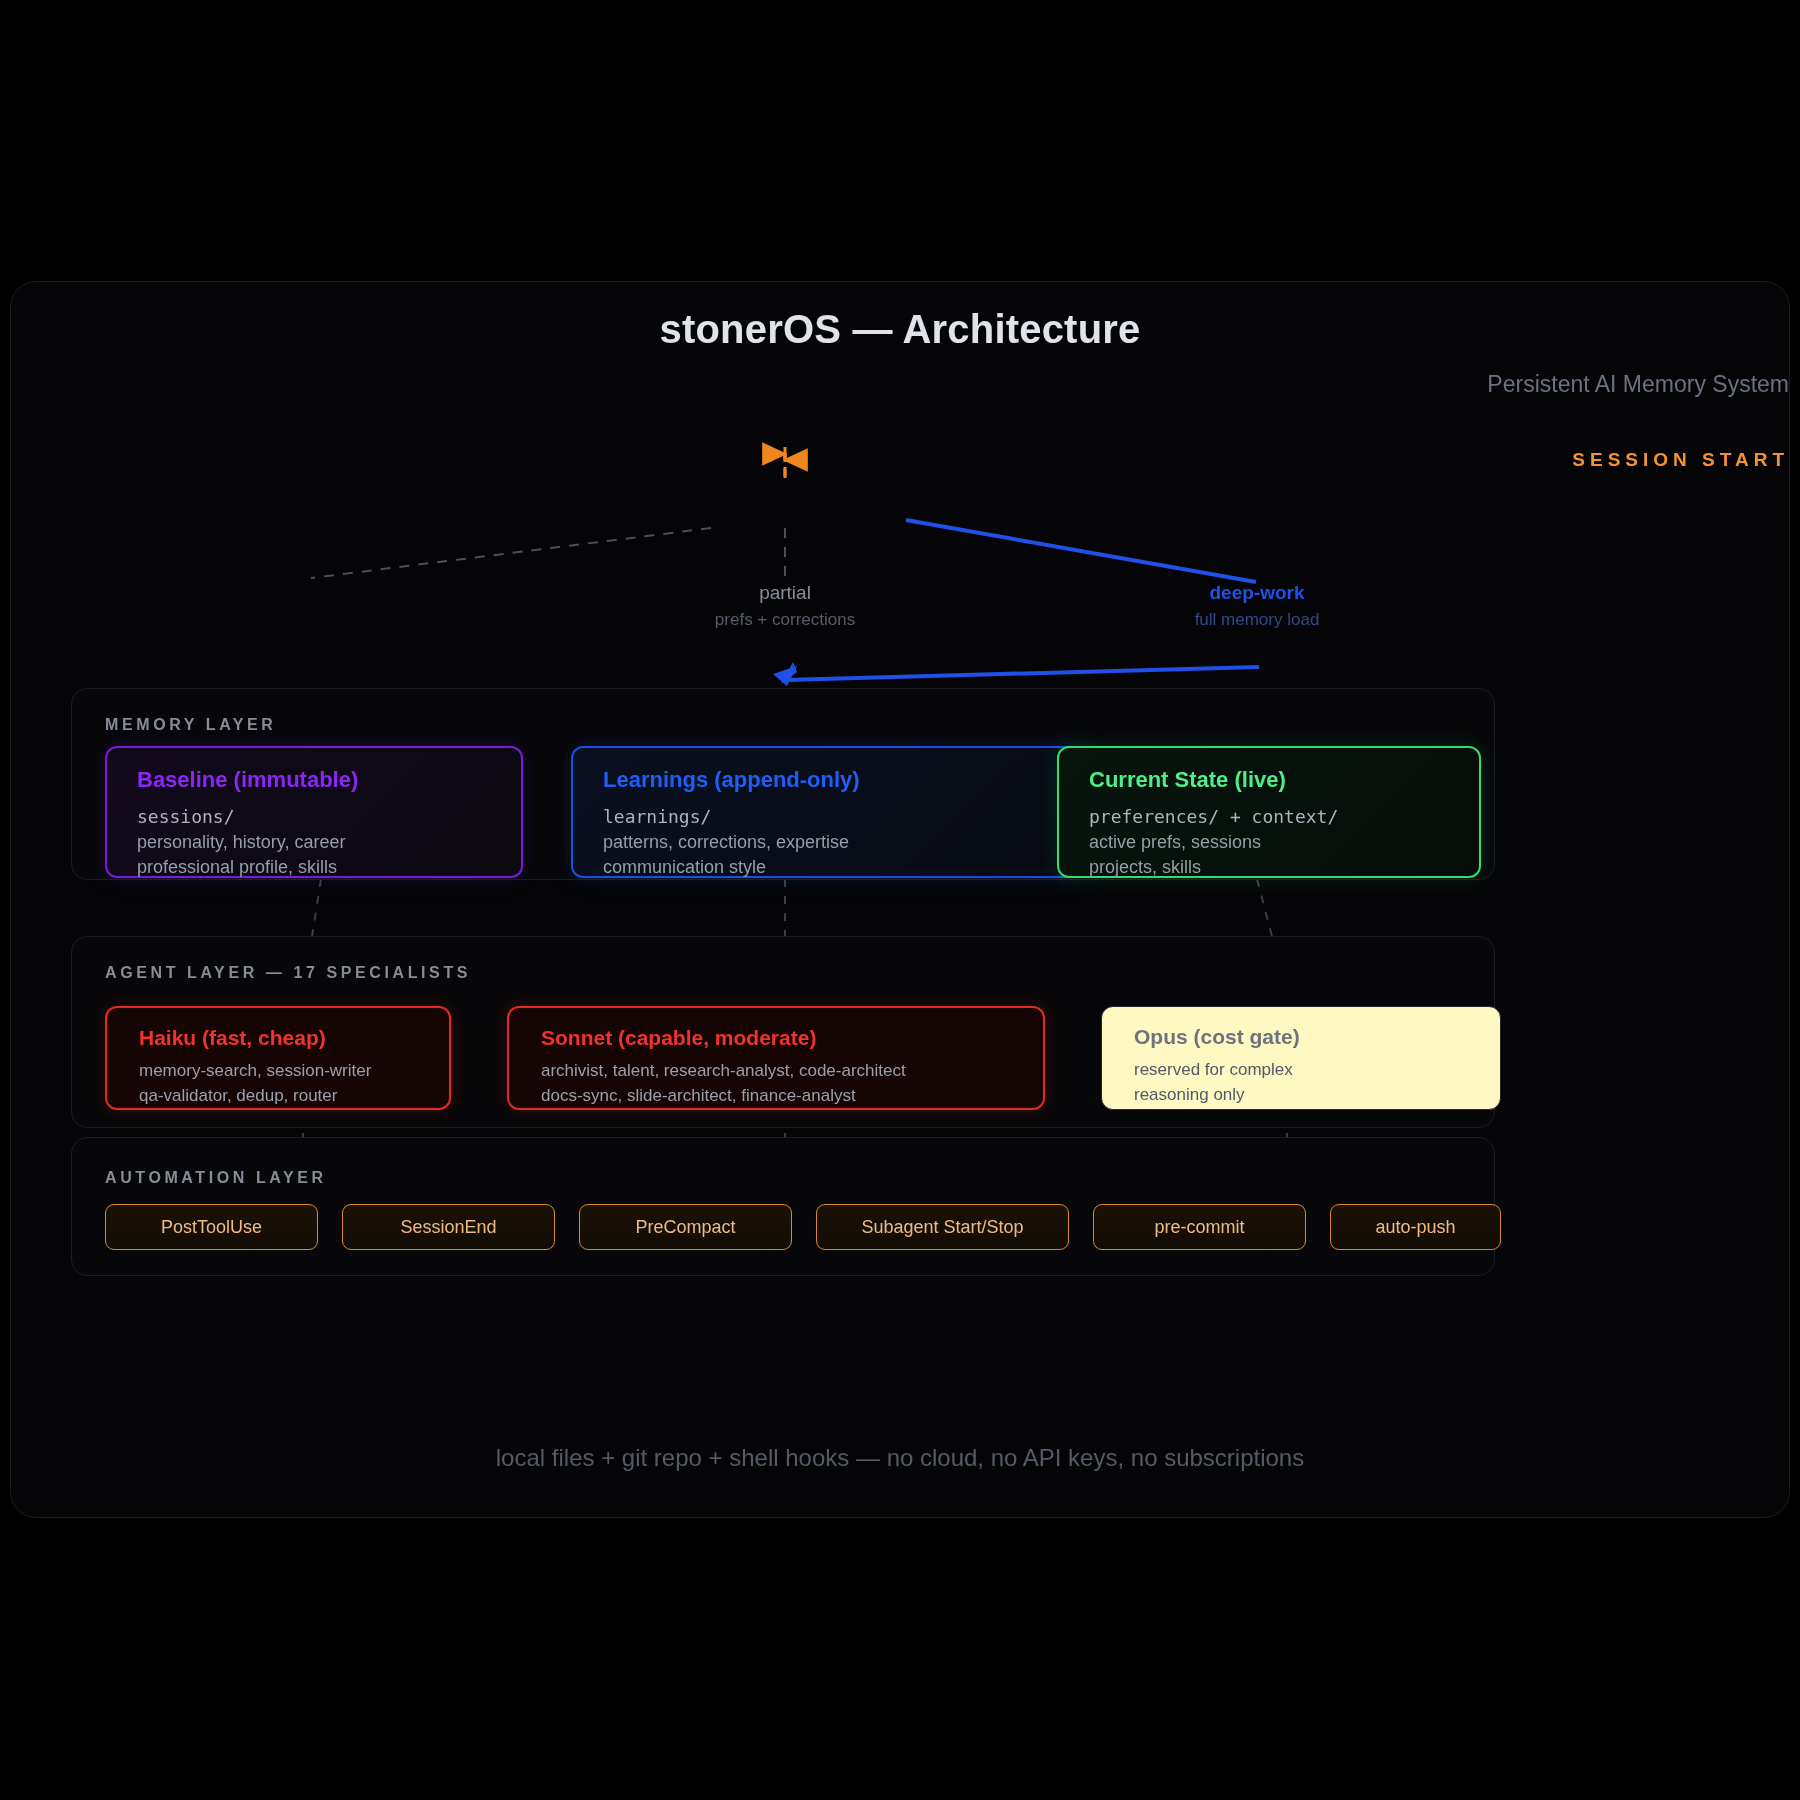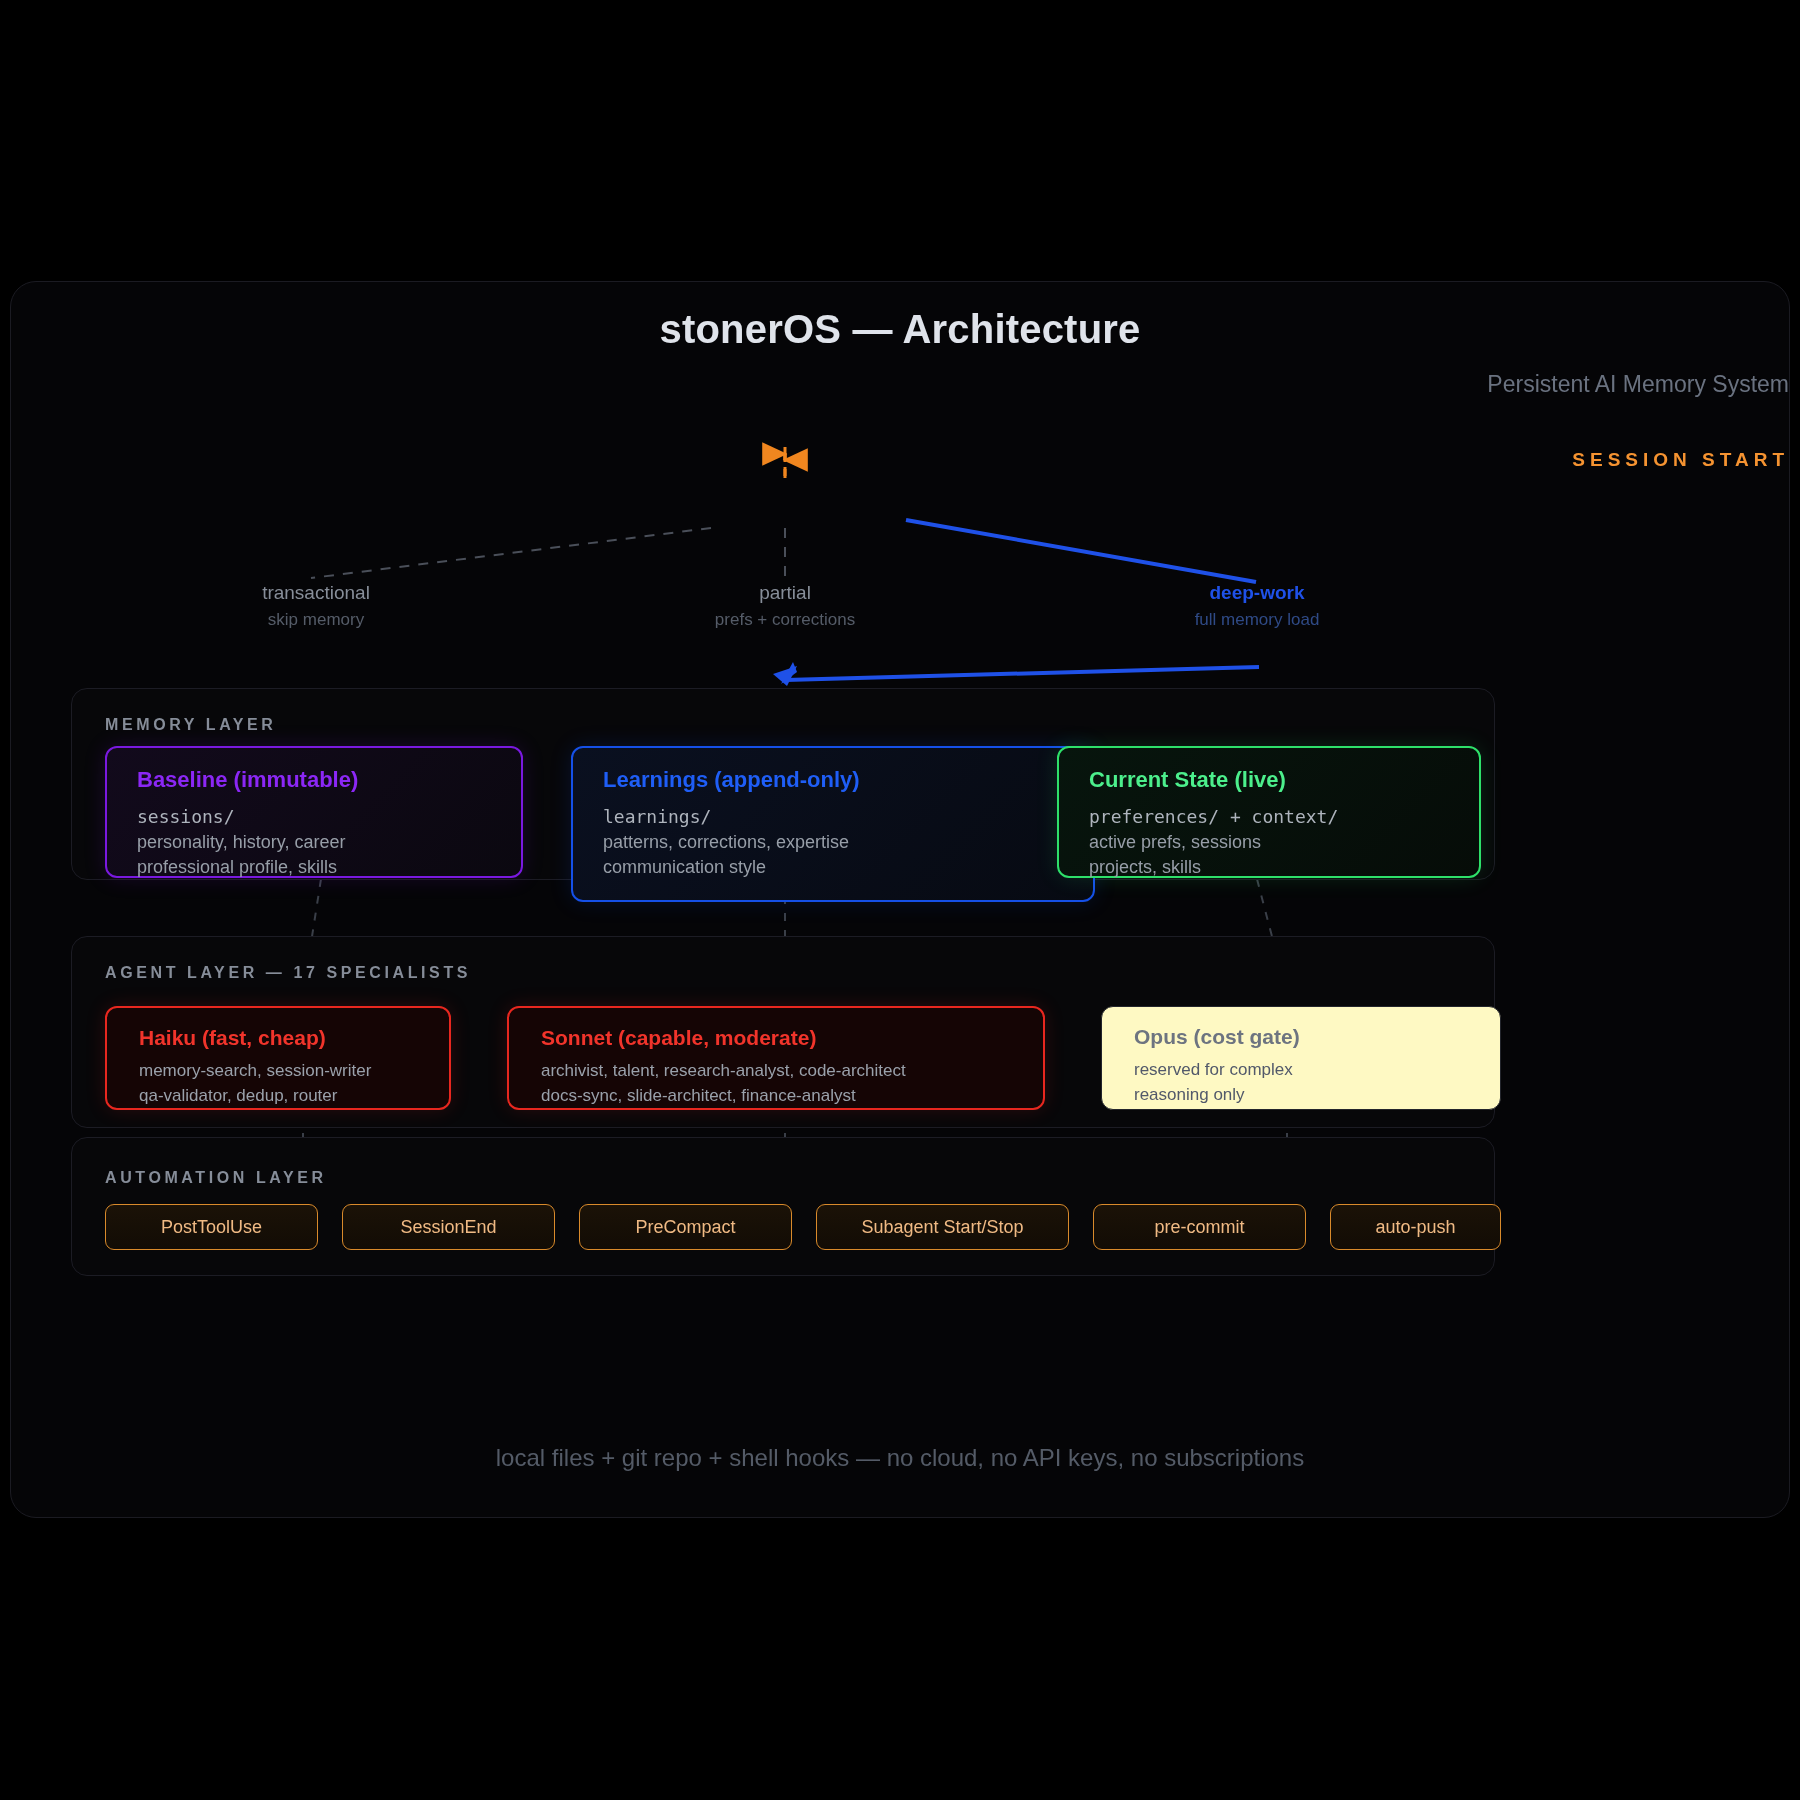--- a/index.html
+++ b/index.html
@@ -133,10 +133,6 @@
   </svg>
 
 
-  <div class="branch" style="left:165px;top:300px;">
-    <div class="b-top">transactional</div>
-    <div class="b-sub">skip memory</div>
-  </div>
   <div class="branch" style="left:634px;top:300px;">
     <div class="b-top">partial</div>
     <div class="b-sub">prefs + corrections</div>

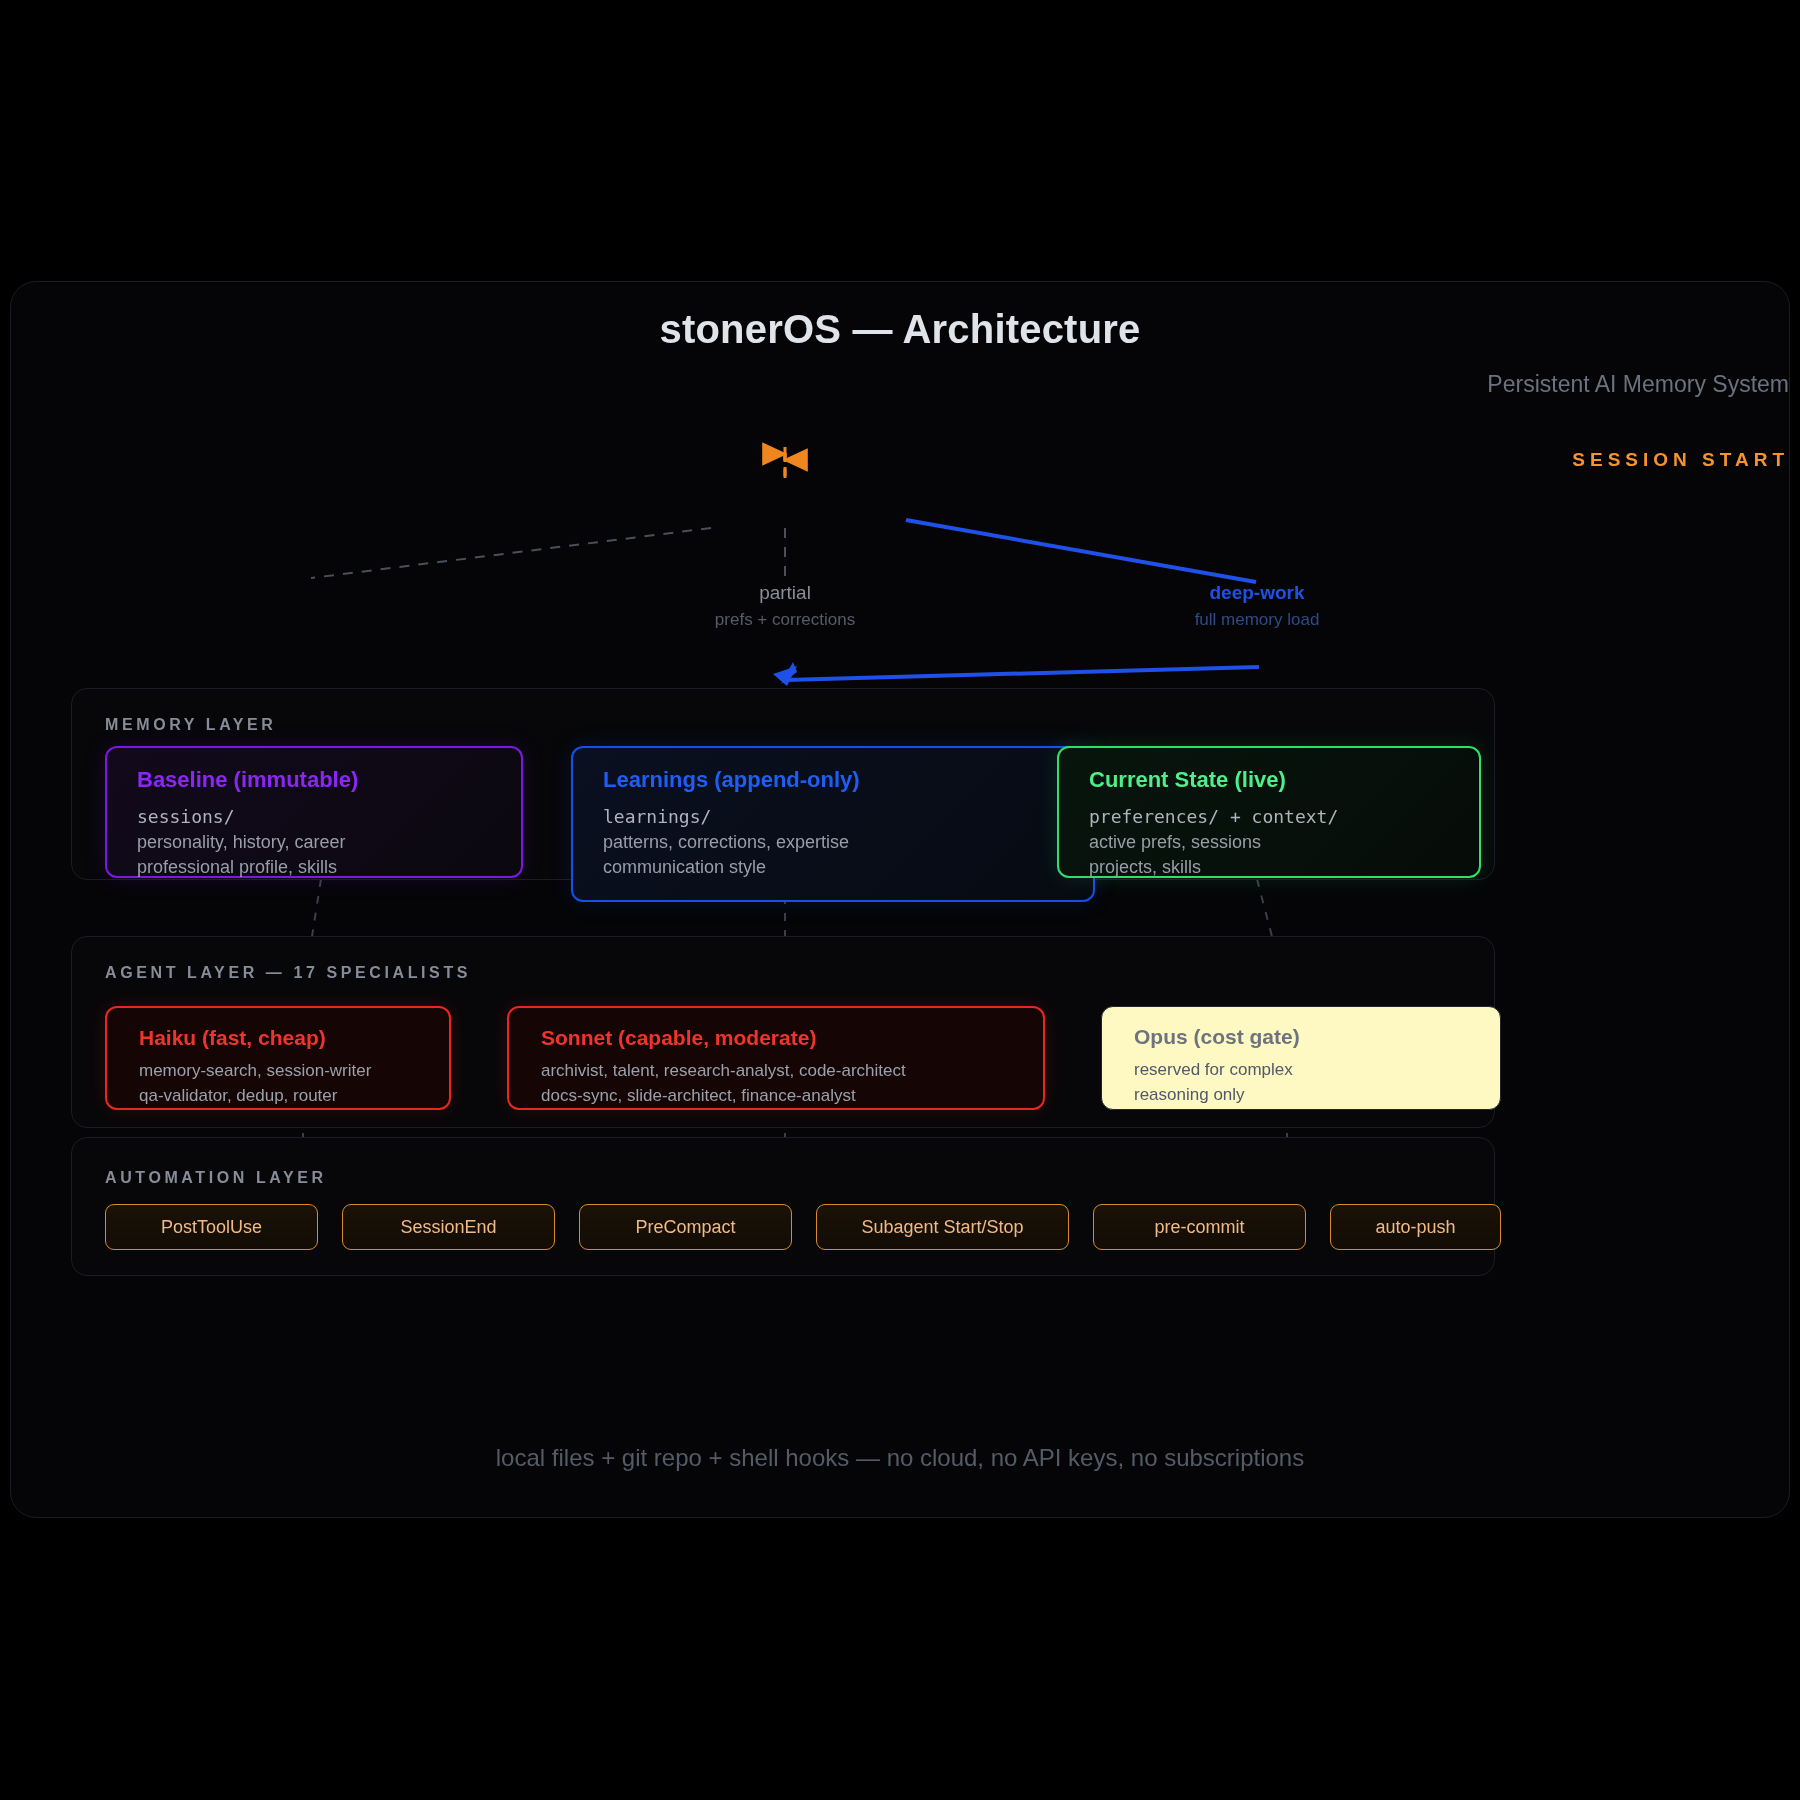--- a/index.html
+++ b/index.html
@@ -152,7 +152,7 @@
     <div class="ln">professional profile, skills</div>
   </div>
 
-  <div class="card c-learnings" style="left:560px;top:464px;width:524px;height:156px;">
+  <div class="card c-learnings" style="left:560px;top:464px;width:524px;height:132px;">
     <h3>Learnings (append-only)</h3>
     <div class="mono">learnings/</div>
     <div class="ln">patterns, corrections, expertise</div>

